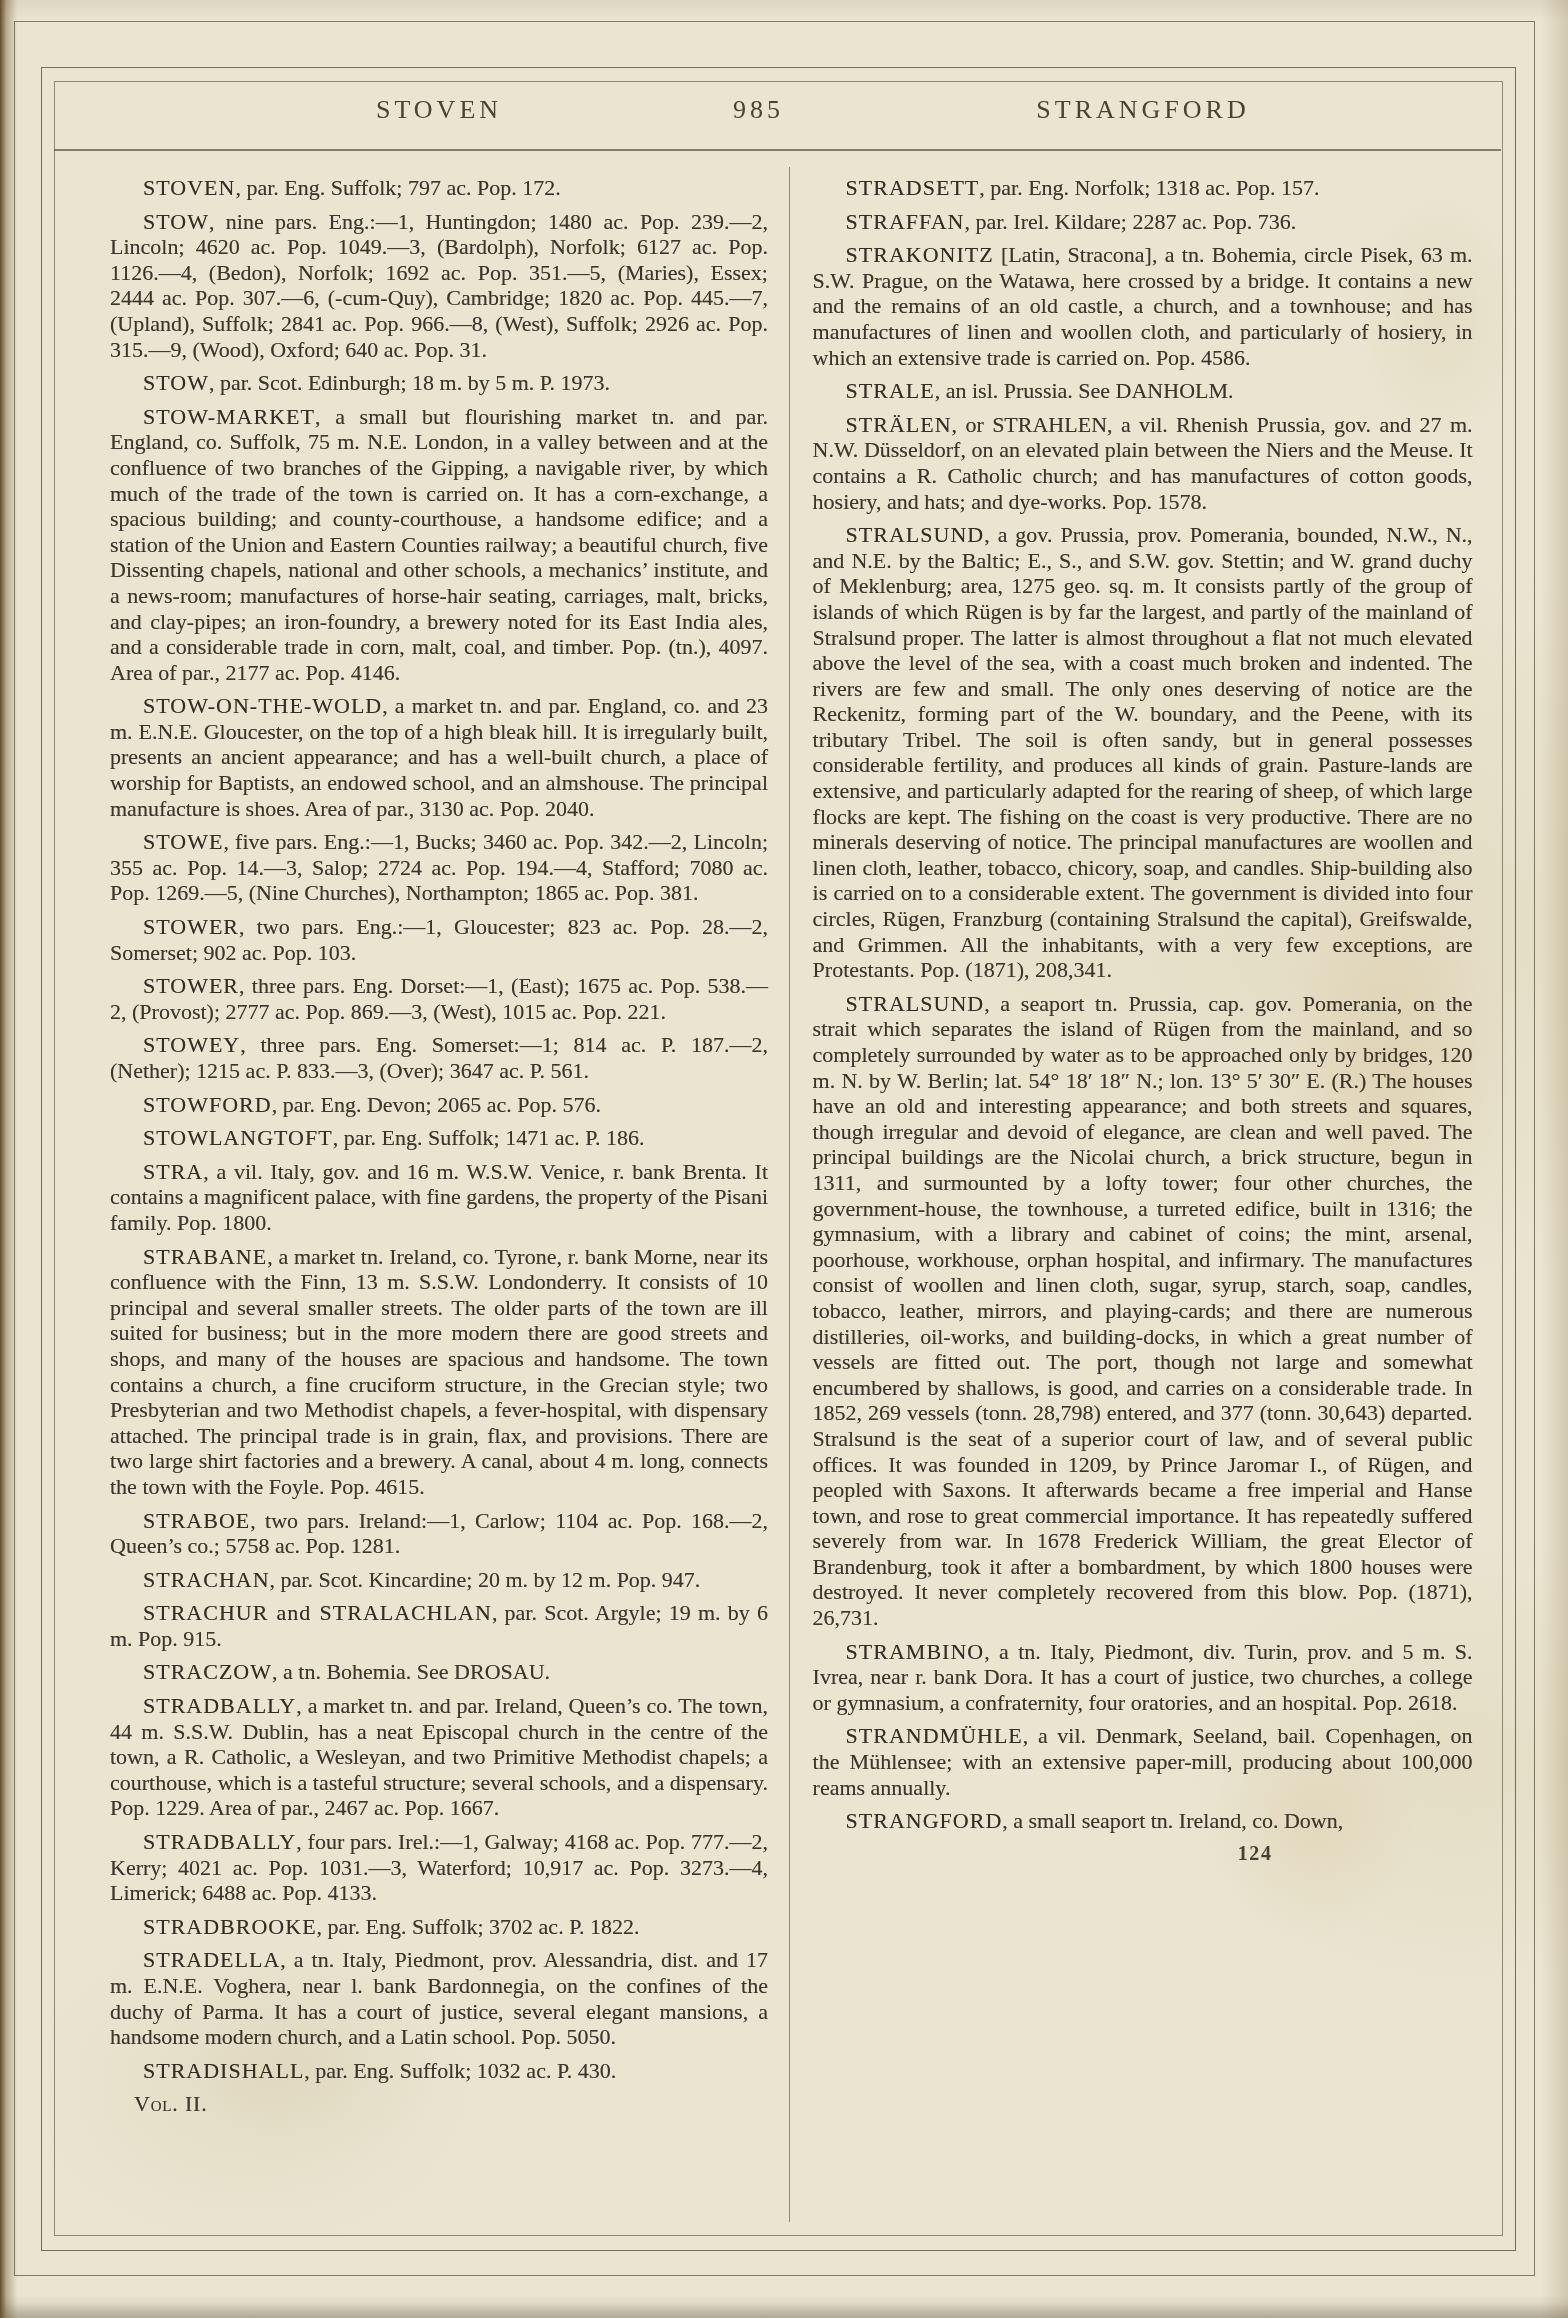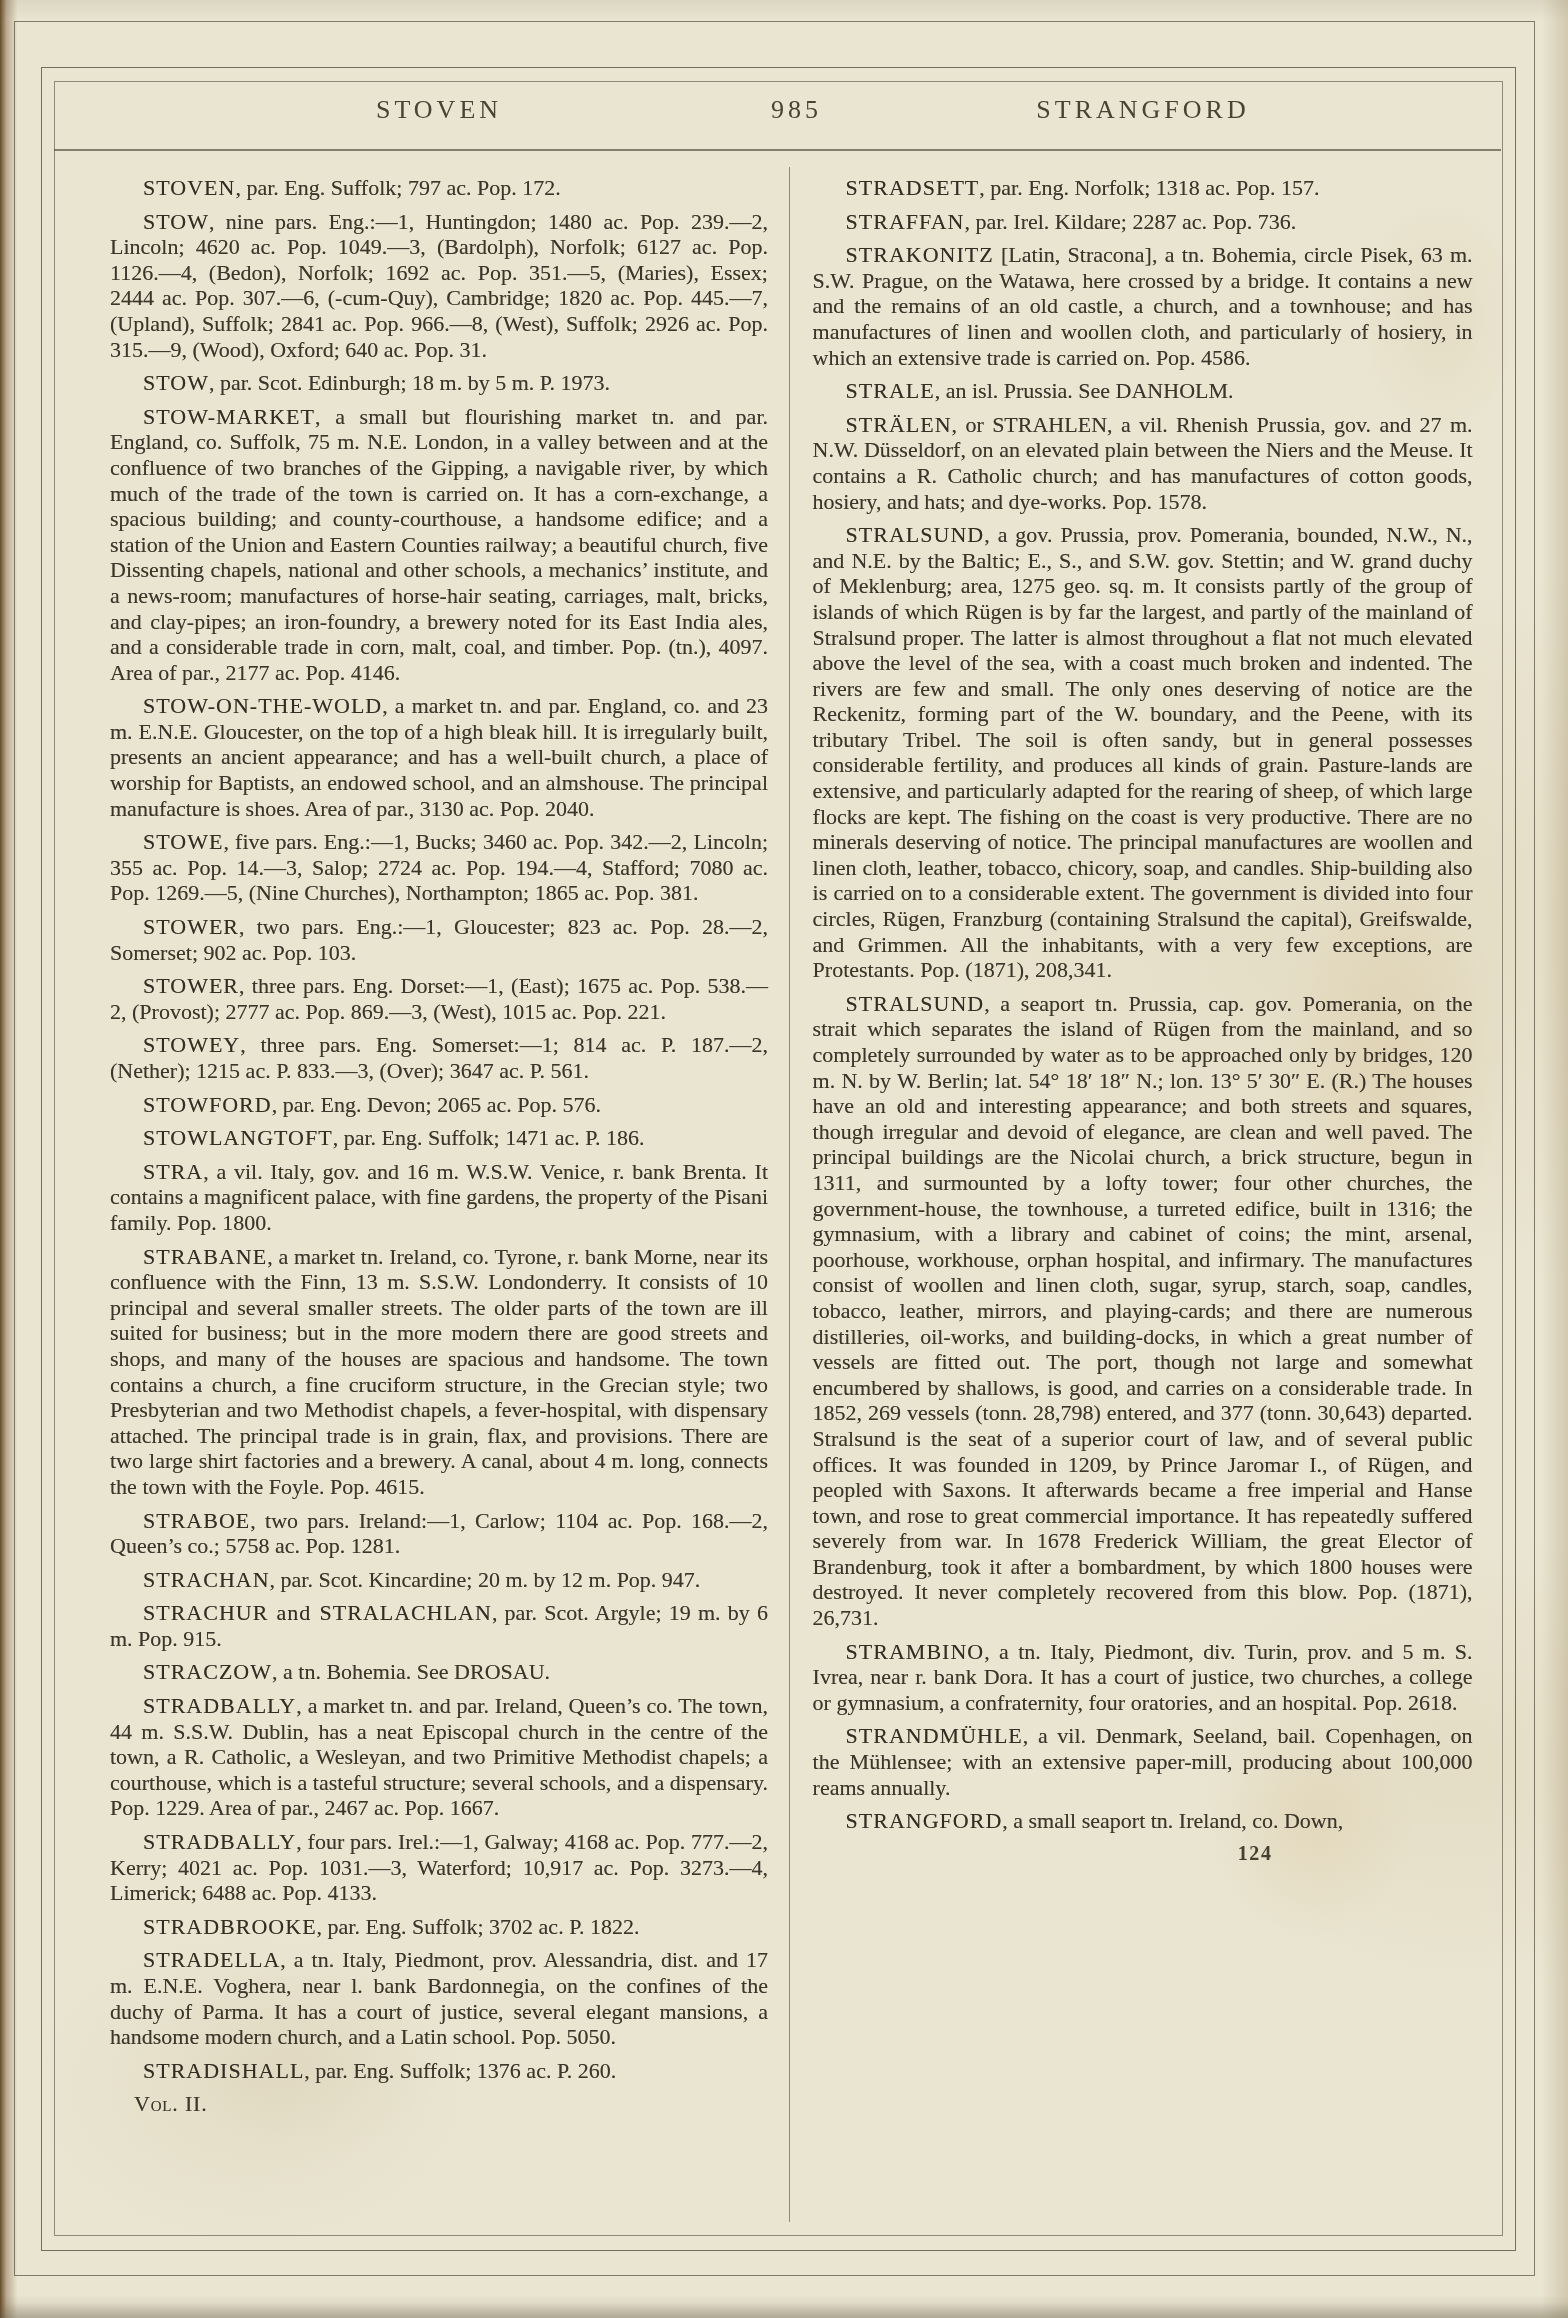--- a/index.html
+++ b/index.html
@@ -33,7 +33,7 @@
   .running-head{position:absolute;left:0;top:95px;width:100%;height:45px;color:#46402f;}
   .rh{position:absolute;font-size:26px;letter-spacing:4px;text-align:center;color:#4a4334;}
   .rh-left{left:102px;width:674px;}
-  .rh-num{left:0;width:1517px;padding-left:38px;}
+  .rh-num{left:0;width:1517px;}
   .rh-right{left:805px;width:676px;}
   .head-rule{position:absolute;left:54px;top:149px;width:1447px;height:1.6px;background:rgba(84,75,60,0.68);}
 

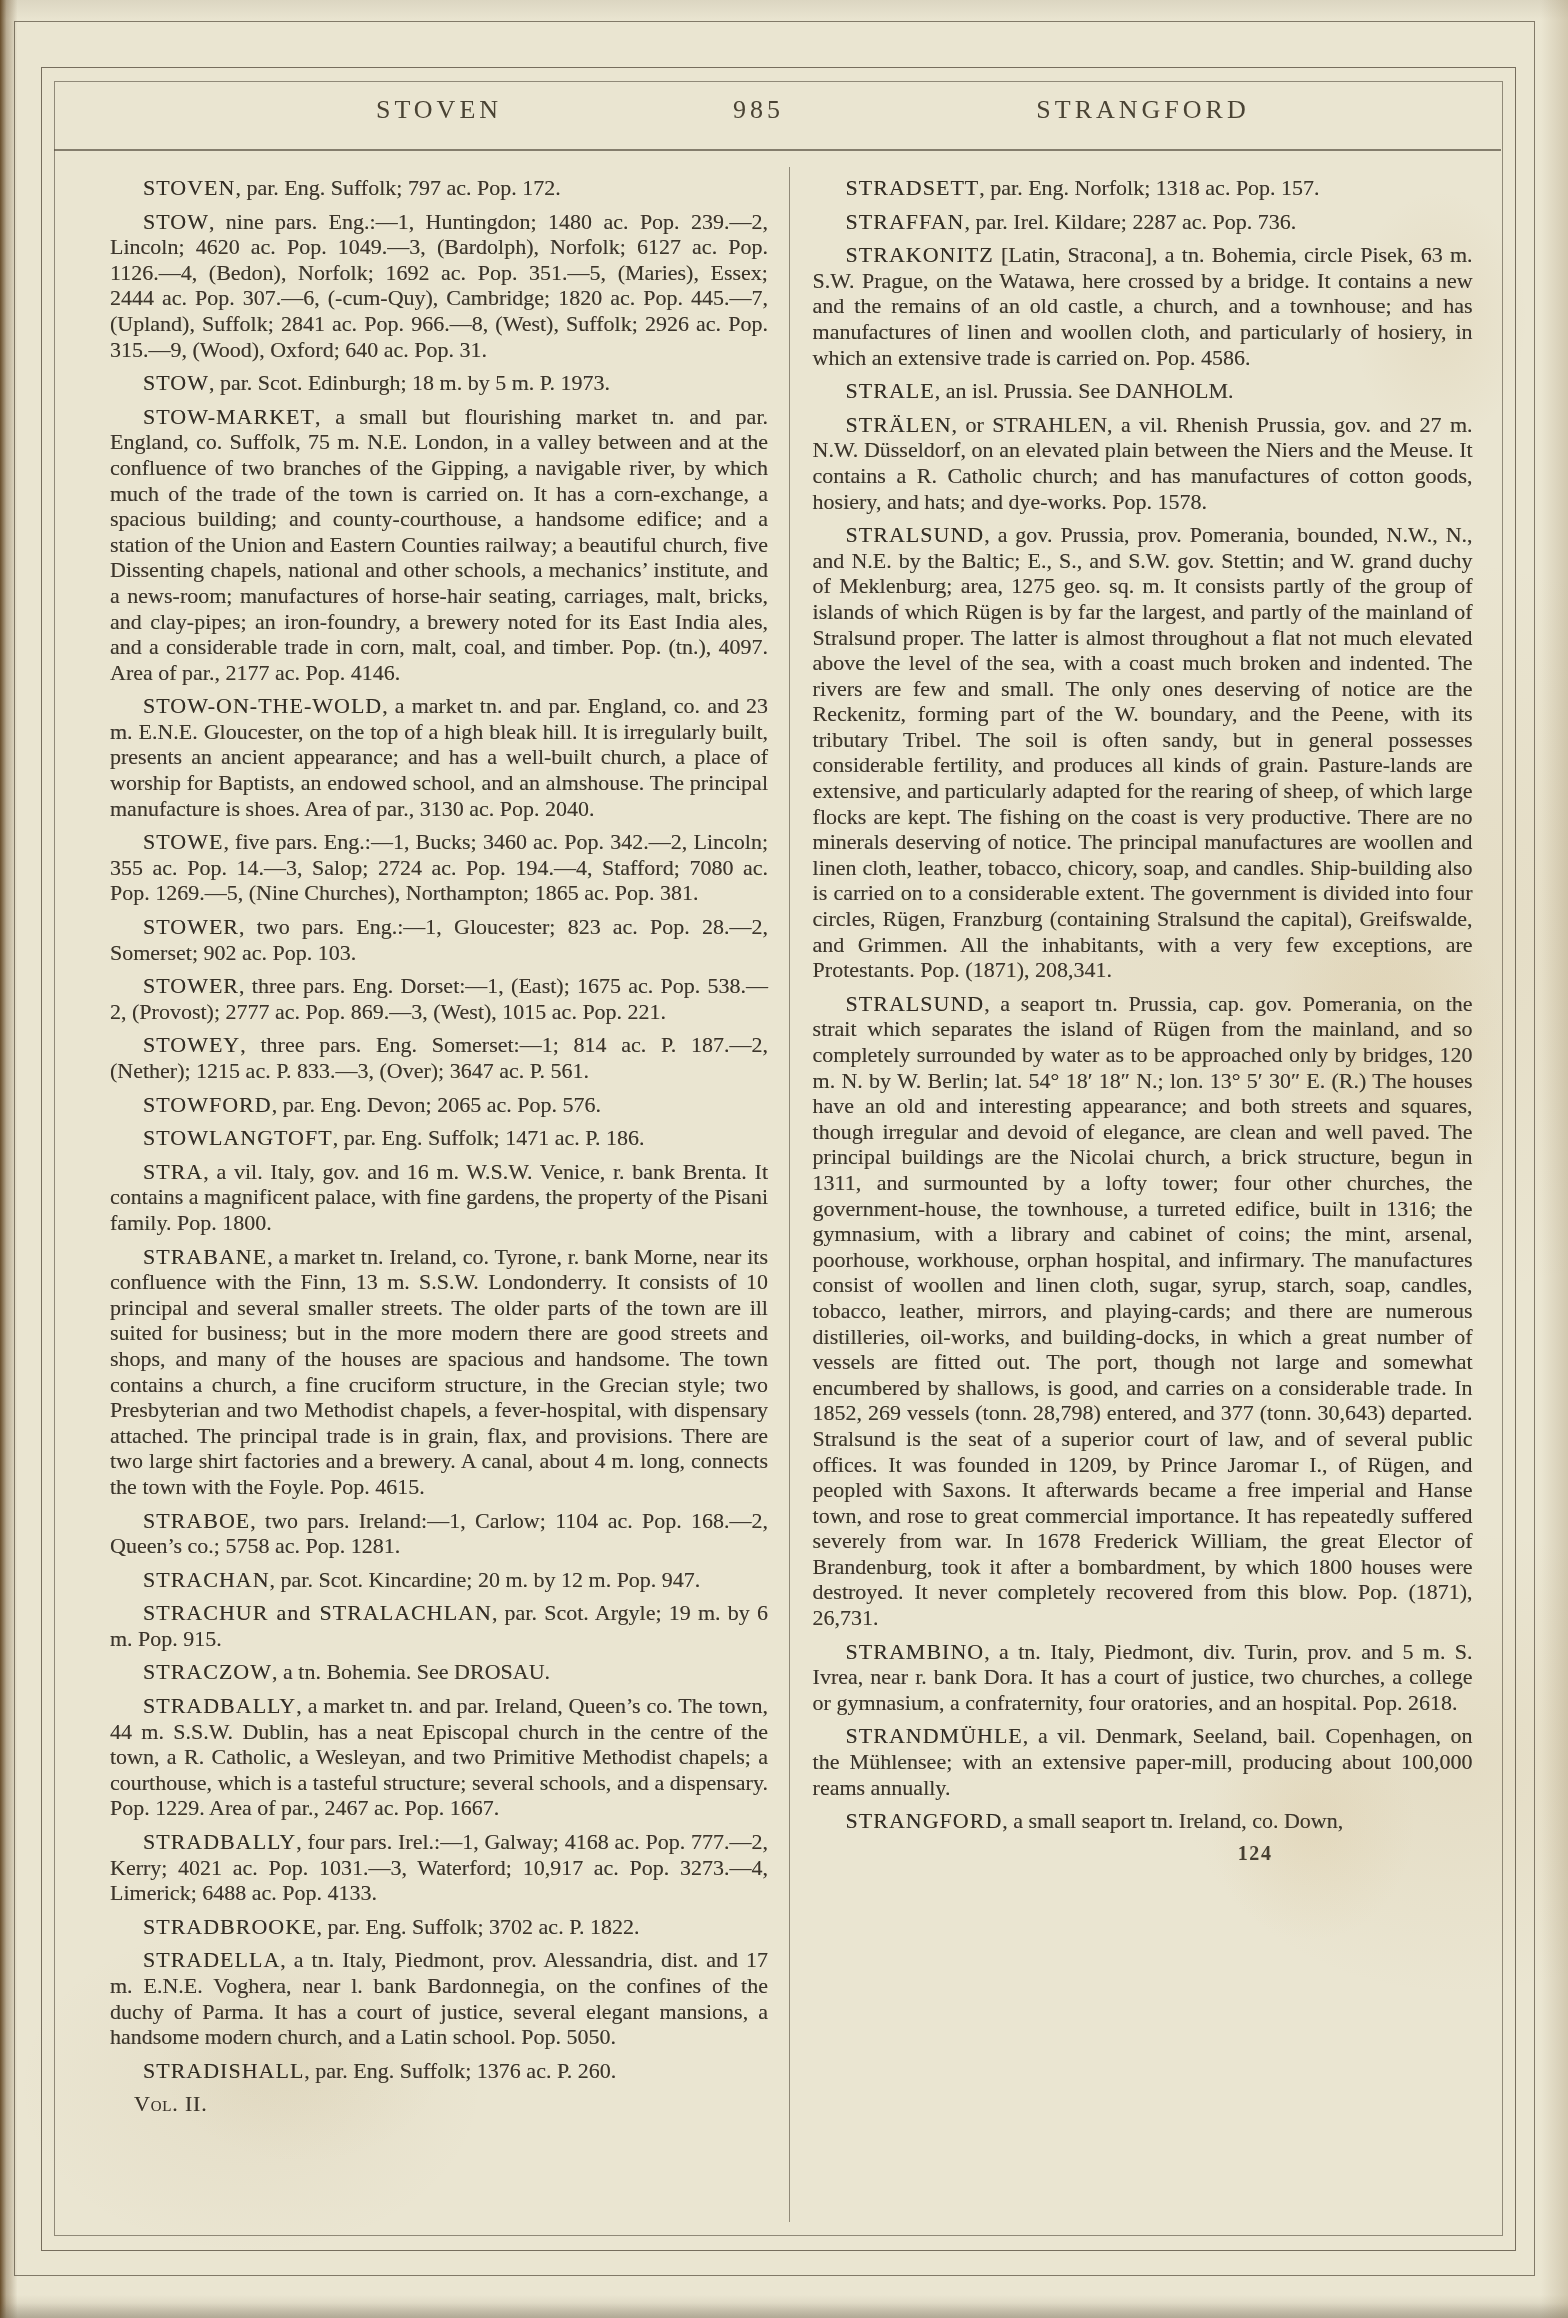--- a/index.html
+++ b/index.html
@@ -125,7 +125,7 @@
 
           <p class="entry"><span class="term">STRADELLA</span><span>, a tn. Italy, Piedmont, prov. Alessandria, dist. and 17 m. E.N.E. Voghera, near l. bank Bardonnegia, on the confines of the duchy of Parma. It has a court of justice, several elegant mansions, a handsome modern church, and a Latin school. Pop. 5050.</span></p>
 
-          <p class="entry"><span class="term">STRADISHALL</span><span>, par. Eng. Suffolk; 1376 ac. P. 260.</span></p>
+          <p class="entry"><span class="term">STRADISHALL</span><span>, par. Eng. Suffolk; 1032 ac. P. 430.</span></p>
         </div>
       <p class="vol-label">Vol. II.</p>
     </div>

